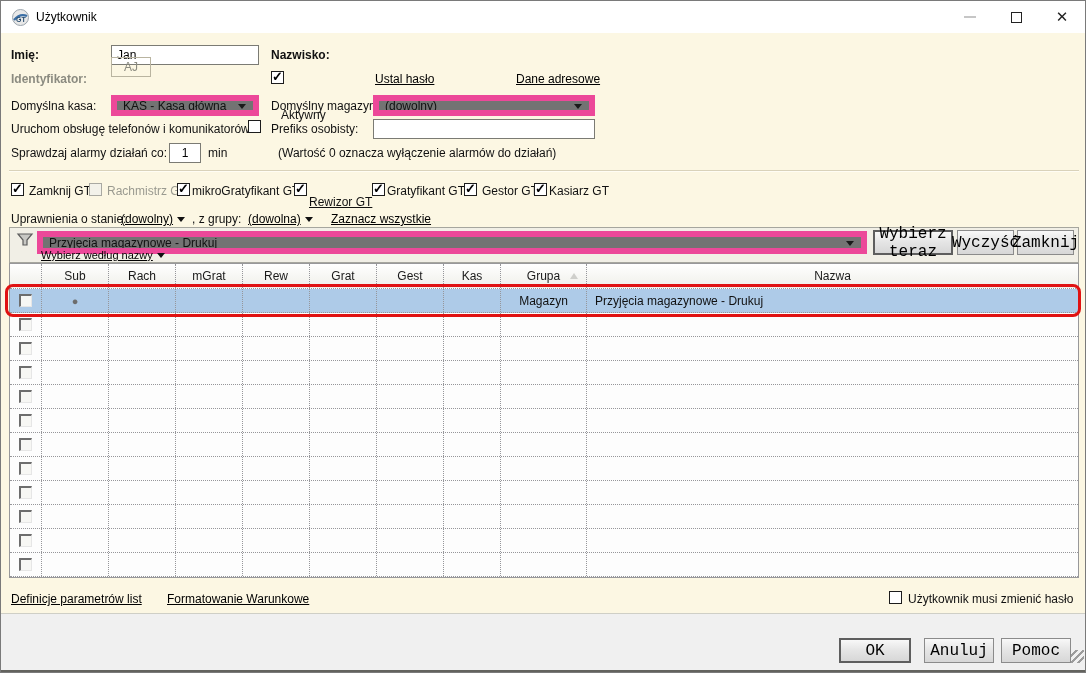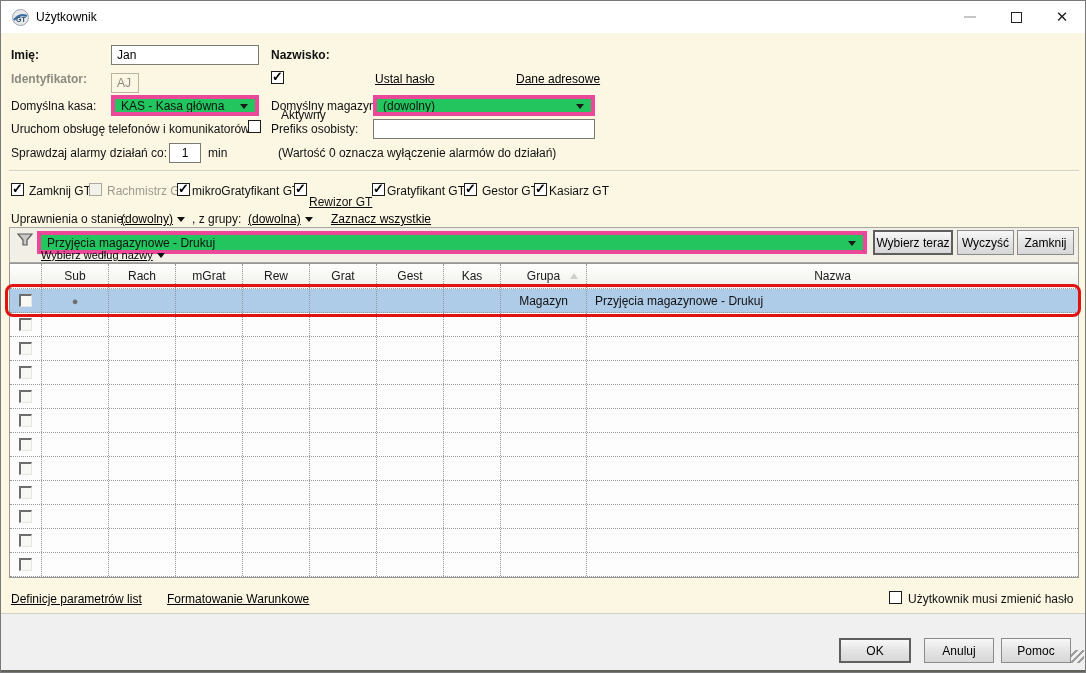--- a/index.html
+++ b/index.html
@@ -110,7 +110,7 @@
   <span class="lbl b" style="left:270px; top:47px;">Nazwisko:</span>
 
   <span class="lbl dis-lbl" style="left:10px; top:71px;">Identyfikator:</span>
-  <input class="tinput disabled" style="left: 110px; top: 72px; width: 28px; height: 20px;" value="AJ">
+  <input class="tinput disabled" style="left: 110px; top: 56px; width: 40px; height: 20px; text-align: center;" value="AJ">
   <span class="cb checked" style="left:270px; top:70px;"></span>
   <span class="lbl" style="left:280px; top:71px;margin-top:36px;">Aktywny</span>
   <a class="link" style="left:374px; top:71px;">Ustal hasło</a>

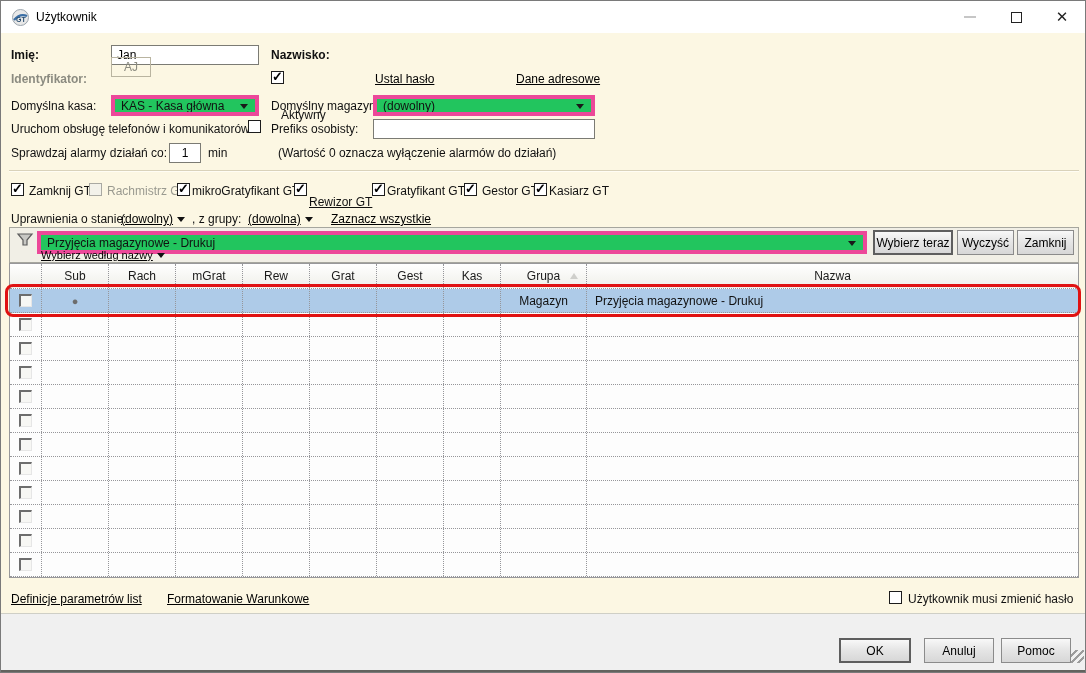--- a/index.html
+++ b/index.html
@@ -26,7 +26,7 @@
   .tinput { position:absolute; border:1px solid #7b7b74; background:#fff; font-family:inherit;
             font-size:12px; padding:0 5px; color:#000; }
   .tinput.disabled { border-color:#b9b4a0; background:transparent; color:#8b8b80; }
-  .combo { position:absolute; border:4px solid #ec4899; background:#22c55e; display:flex;
+  .combo { position:absolute; border:6px solid #ec4899; background:#737373; display:flex;
            align-items:center; padding:0 6px; white-space:nowrap; overflow:hidden; }
   .combo .arr { position:absolute; right:7px; top:50%; margin-top:-2px; width:0; height:0;
                 border-left:4px solid transparent; border-right:4px solid transparent;

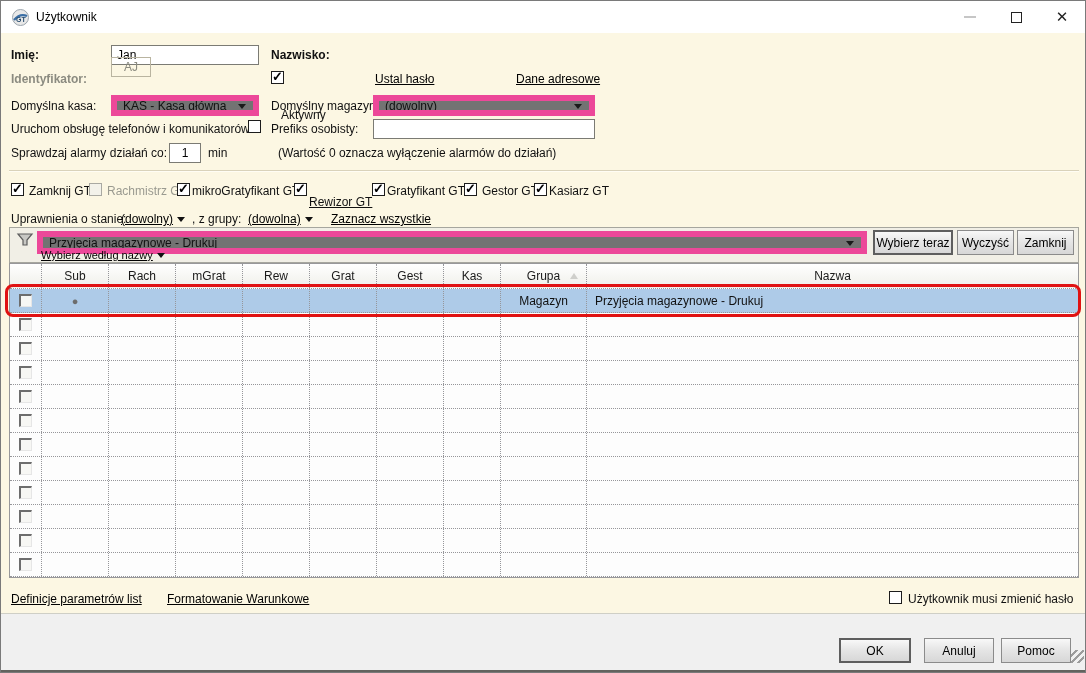--- a/index.html
+++ b/index.html
@@ -41,7 +41,7 @@
             position:relative; top:-1px; }
   .btn { position:absolute; display:flex; align-items:center; justify-content:center;
          background:linear-gradient(#f8f8f8,#e6e6e6 45%,#d7d7d7); border:1px solid #8b8b8b;
-         font-family:Liberation Sans, sans-serif; font-size:12px; color:#000; cursor:pointer; }
+         font-family:Liberation Mono, monospace; font-size:16px; color:#000; cursor:pointer; }
   .btn.default { border:2px solid #5e5e5e; }
 
   .groove { position:absolute; left:8px; width:1070px; height:2px;

